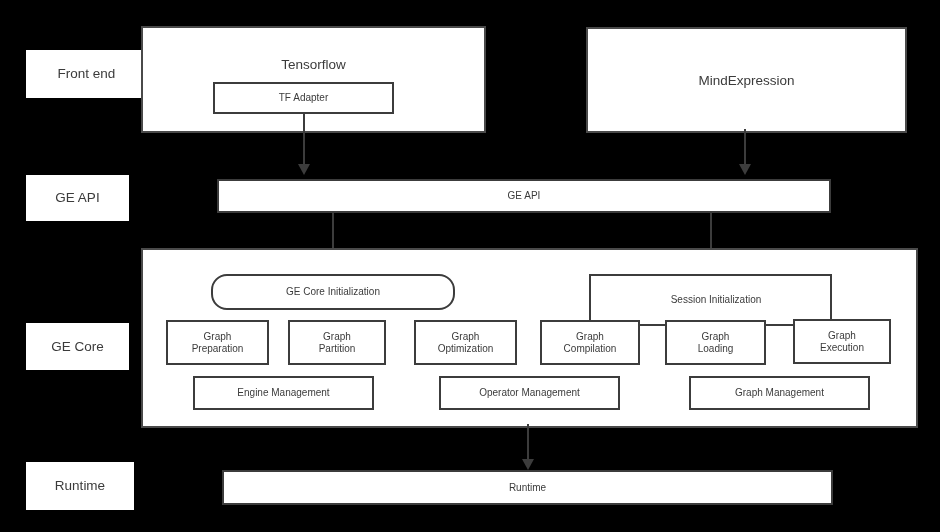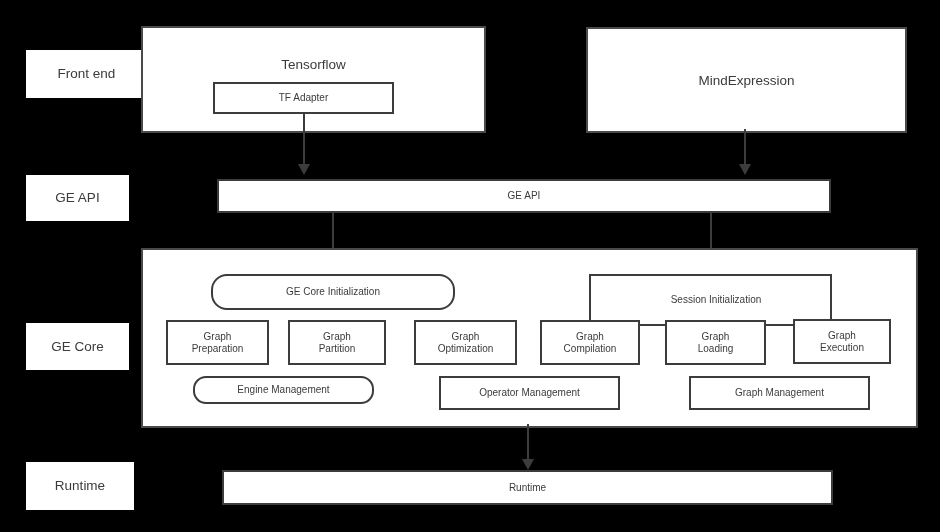--- a/index.html
+++ b/index.html
@@ -159,7 +159,7 @@
 Execution</span>
   </div>
 
-  <div class="box bx f135" style="left:193px; top:376px; width:181px; height:28px;border-radius:13px;">
+  <div class="box bx f135" style="left:193px; top:376px; width:181px; height:34px;">
     <span>Engine Management</span>
   </div>
 

